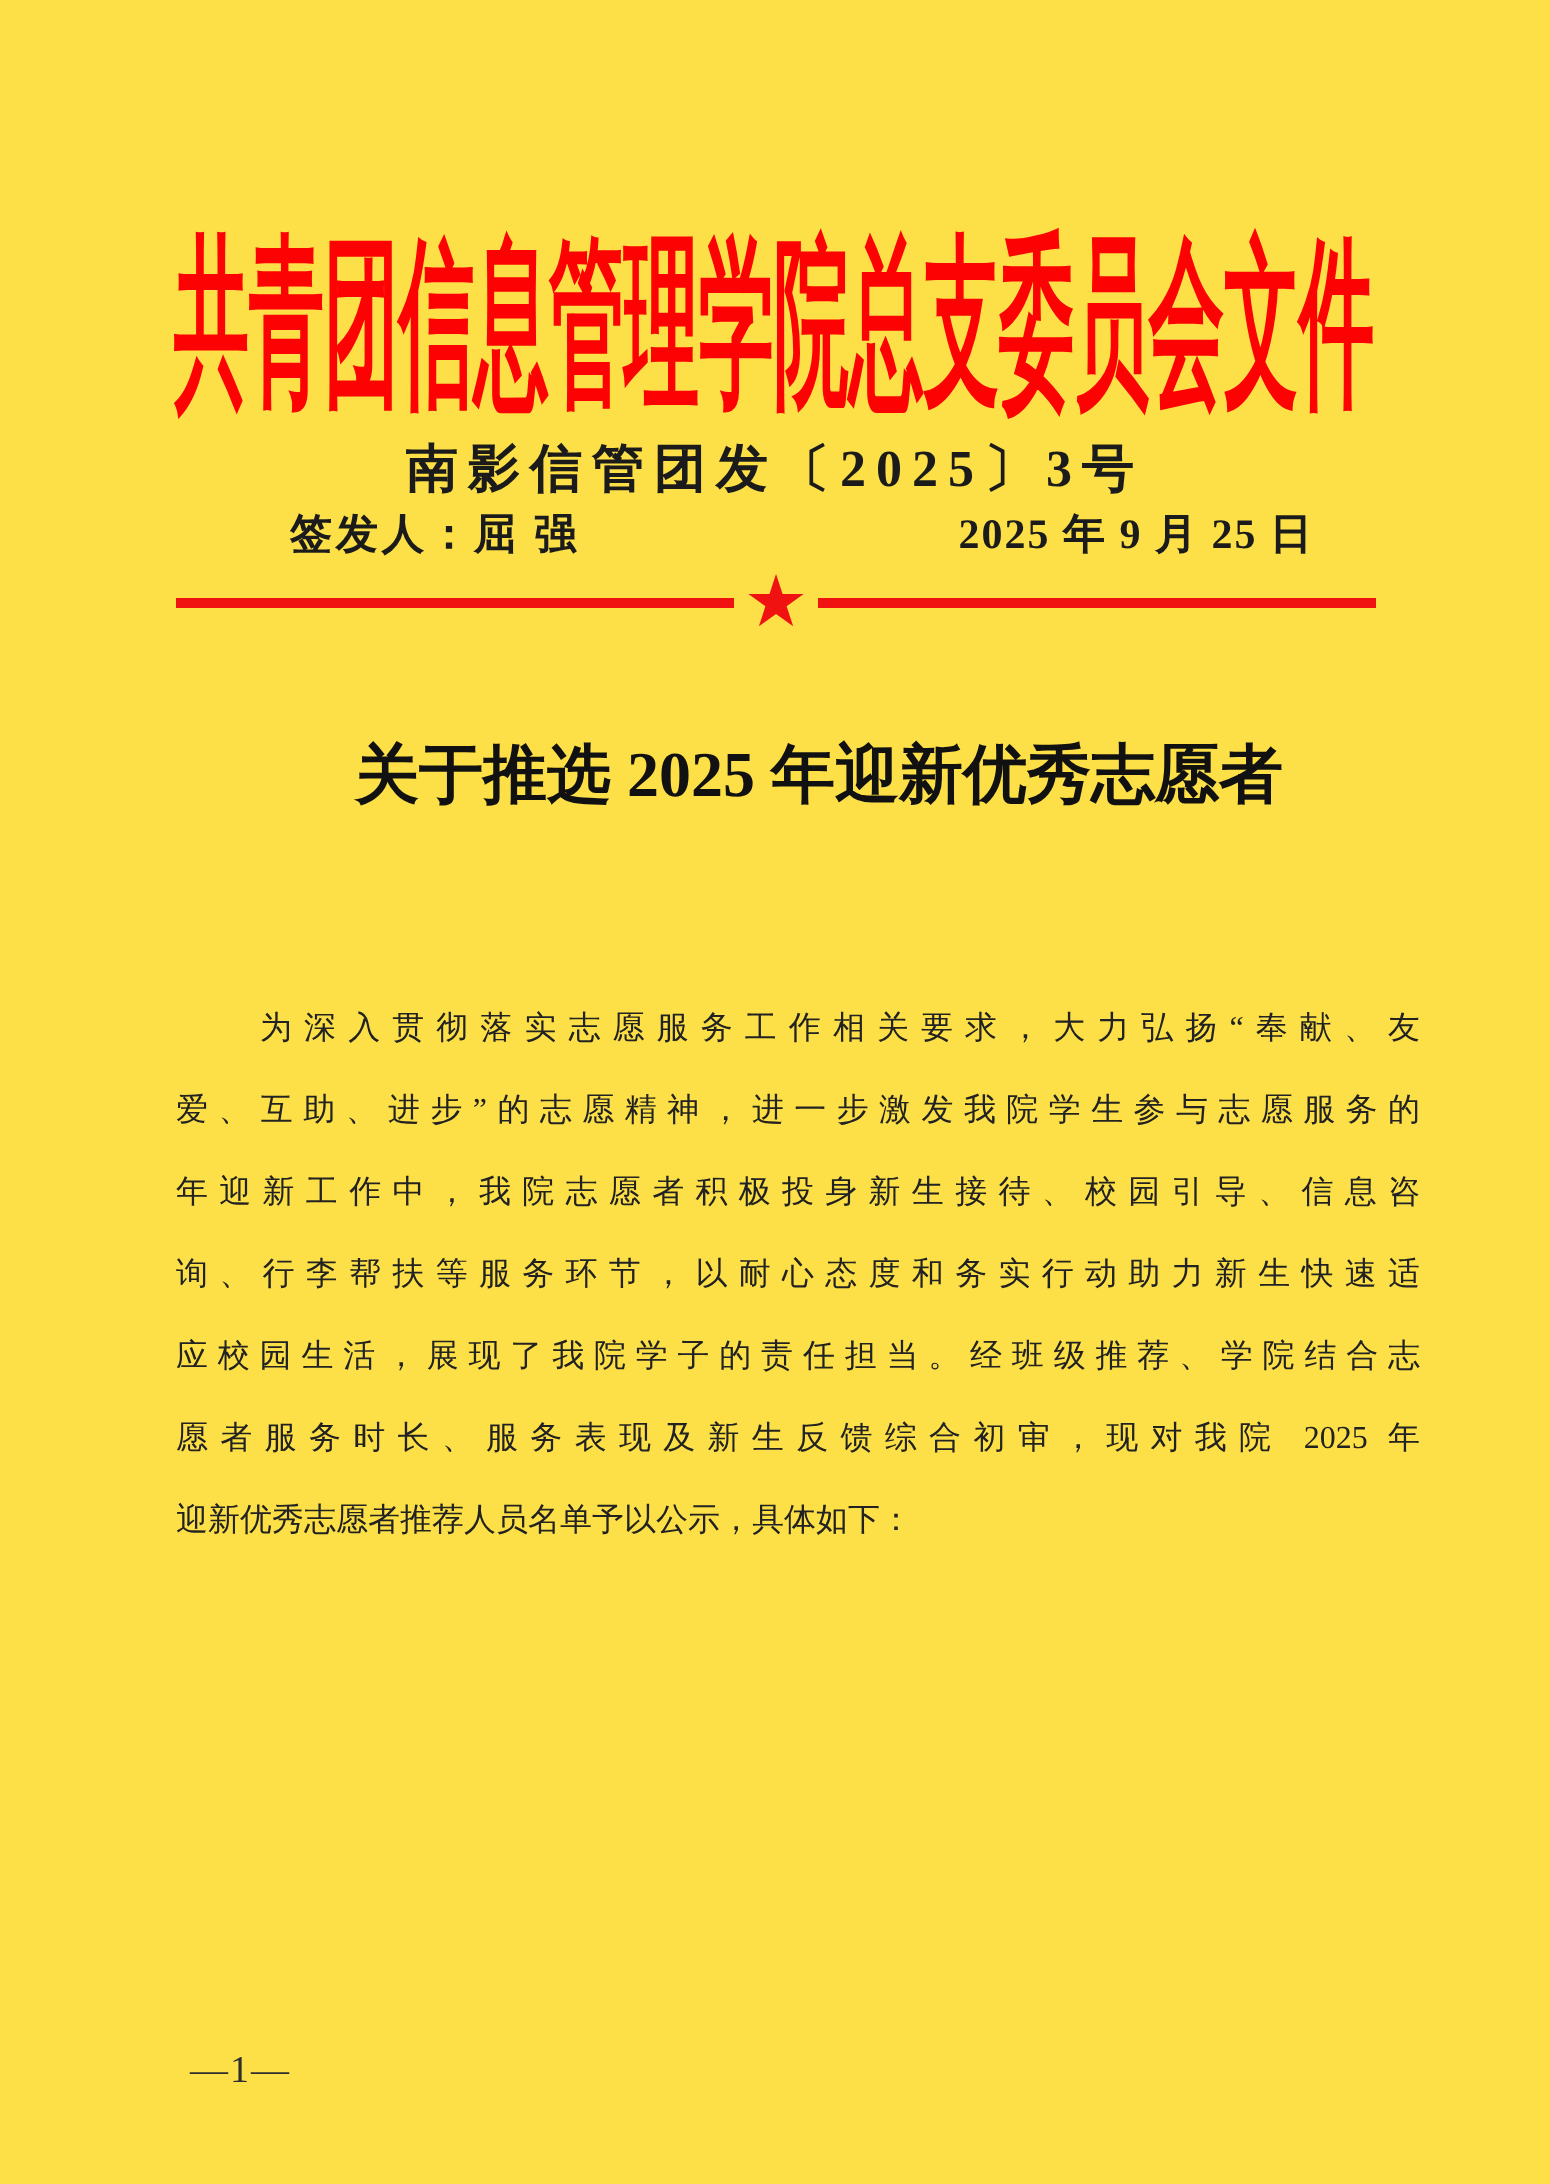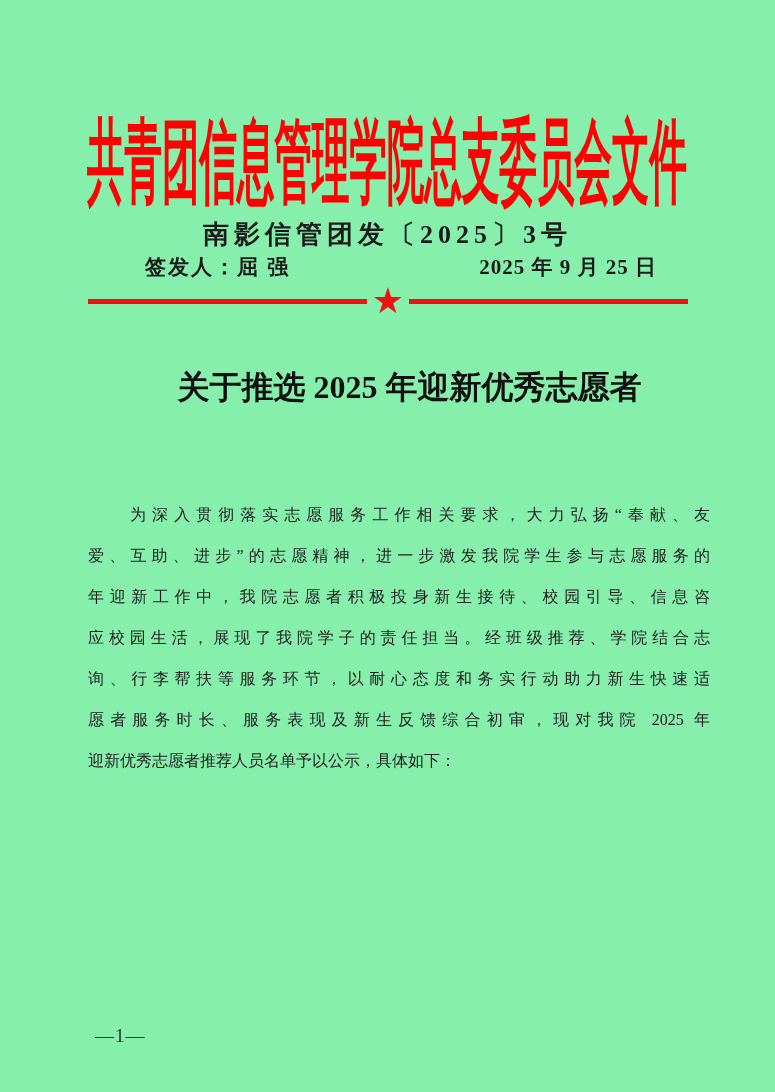--- a/index.html
+++ b/index.html
@@ -15,7 +15,7 @@
     color:var(--ink);
     position:relative;overflow:hidden;
   }
-  .page{position:absolute;inset:0;background:#86efac;}
+  .page{position:absolute;inset:0;background:#fde047;}
 
   
   .banner{position:absolute;top:94px;left:0;width:775px;height:118px;text-align:center;}

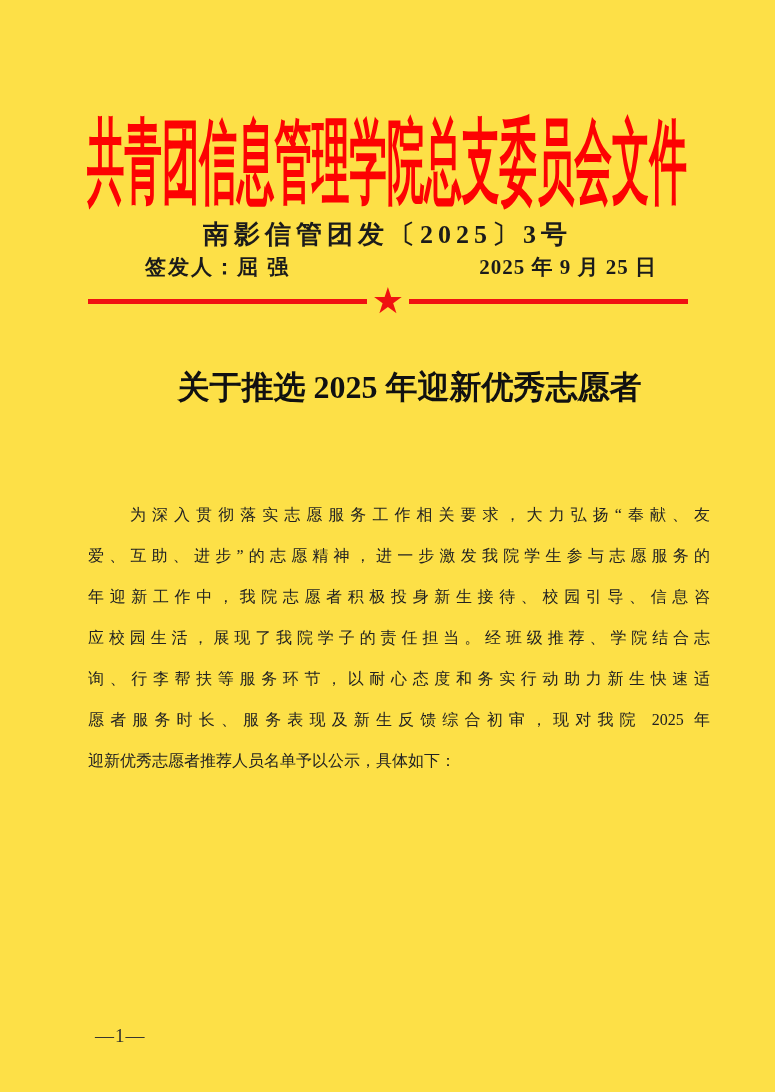--- a/index.html
+++ b/index.html
@@ -106,8 +106,8 @@
     <div class="bline indent">为深入贯彻落实志愿服务工作相关要求，大力弘扬“奉献、友</div>
     <div class="bline">爱、互助、进步”的志愿精神，进一步激发我院学生参与志愿服务的</div>
     <div class="bline">年迎新工作中，我院志愿者积极投身新生接待、校园引导、信息咨</div>
+    <div class="bline">询、行李帮扶等服务环节，以耐心态度和务实行动助力新生快速适</div>
     <div class="bline">应校园生活，展现了我院学子的责任担当。经班级推荐、学院结合志</div>
-    <div class="bline">询、行李帮扶等服务环节，以耐心态度和务实行动助力新生快速适</div>
     <div class="bline">愿者服务时长、服务表现及新生反馈综合初审，现对我院 2025 年</div>
     <div class="bline plain">迎新优秀志愿者推荐人员名单予以公示，具体如下：</div>
   </div>

